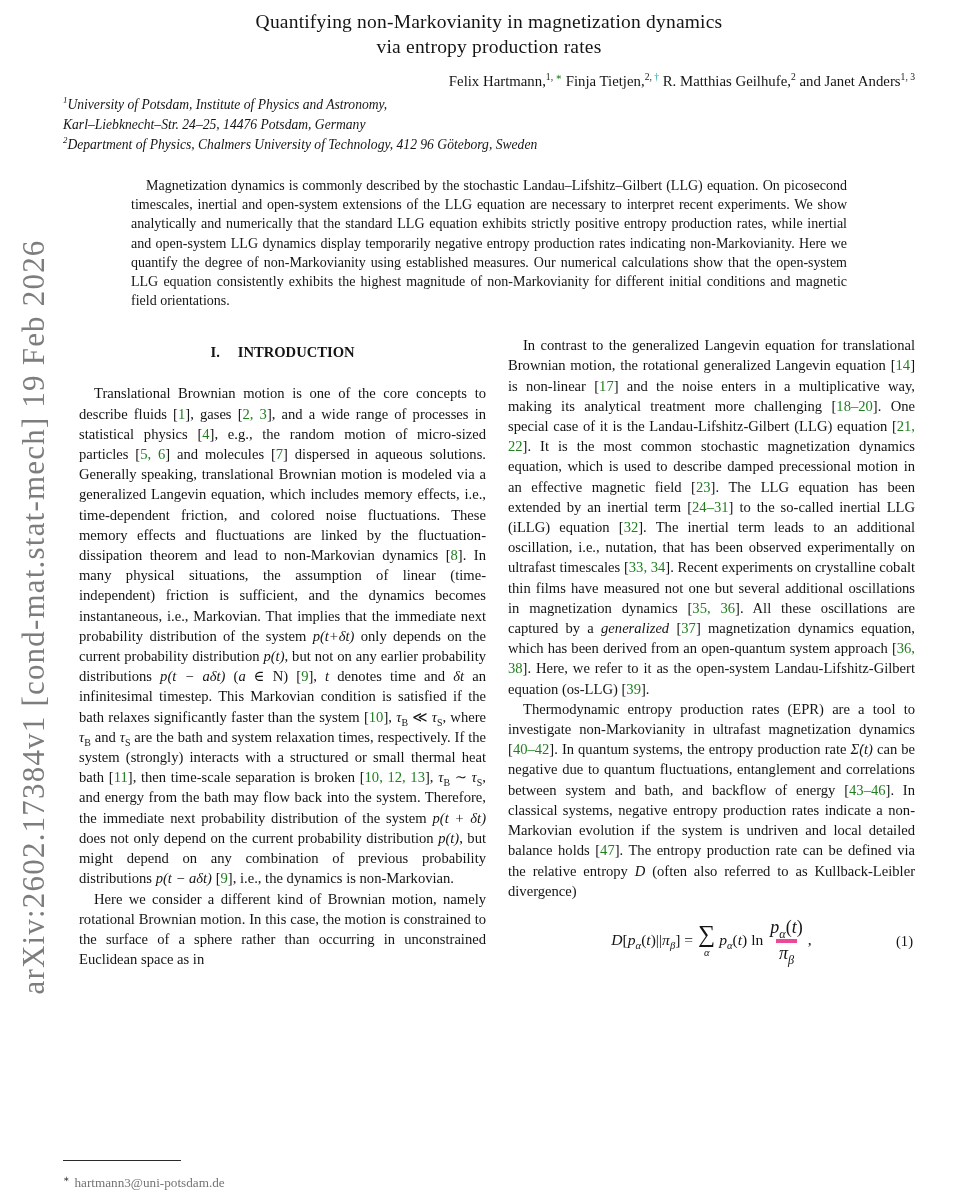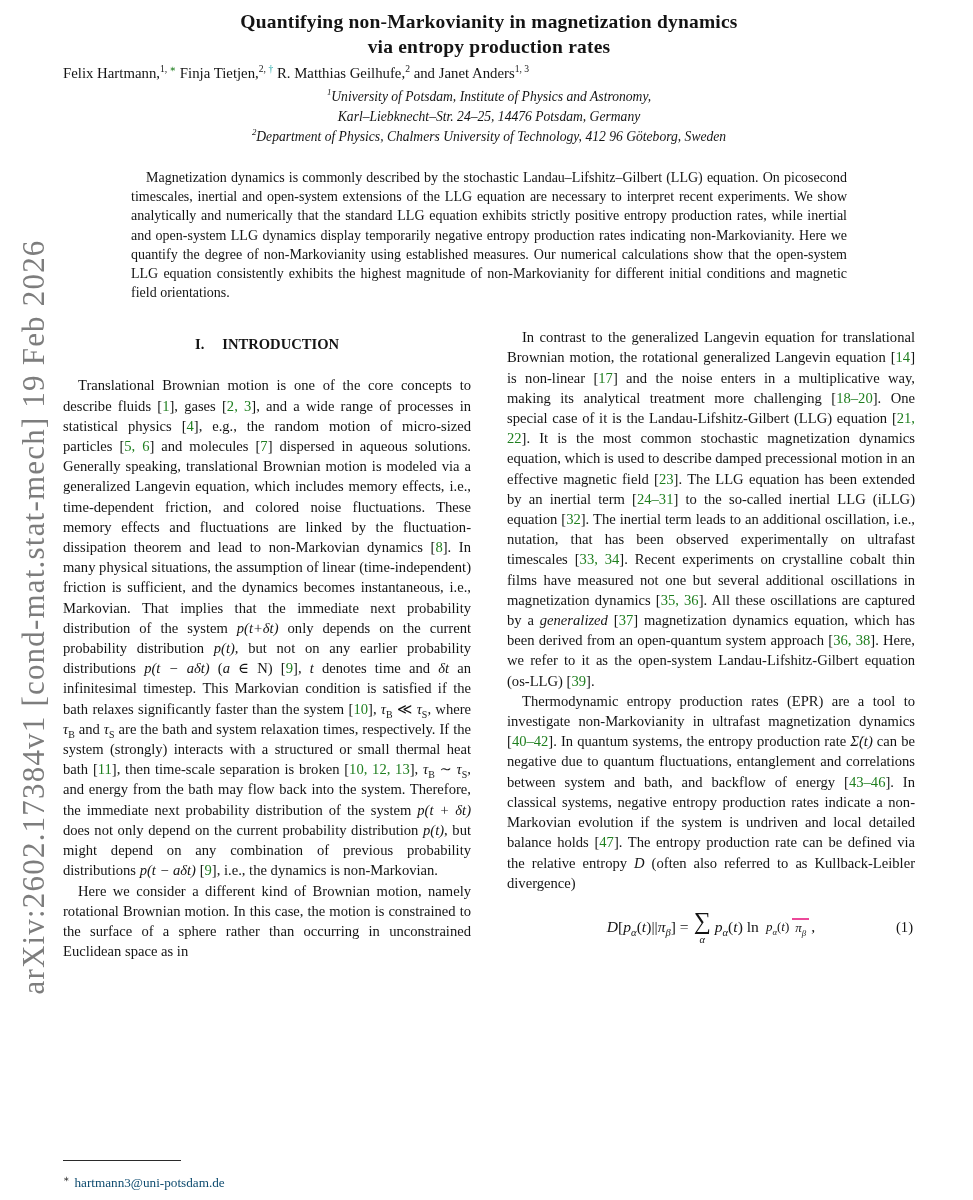--- a/index.html
+++ b/index.html
@@ -16,7 +16,7 @@
   }
   .content{position:absolute;left:63px;top:0;width:852px;}
   .title{
-    margin:9px 0 0;text-align:center;font-size:19.5px;font-weight:bold;
+    margin:9px 0 0;text-align:center;font-size:19.5px;font-weight:normal;
     line-height:1.3;letter-spacing:0.2px;
   }
   .authors{text-align:left;font-size:14.8px;margin-top:5px;}

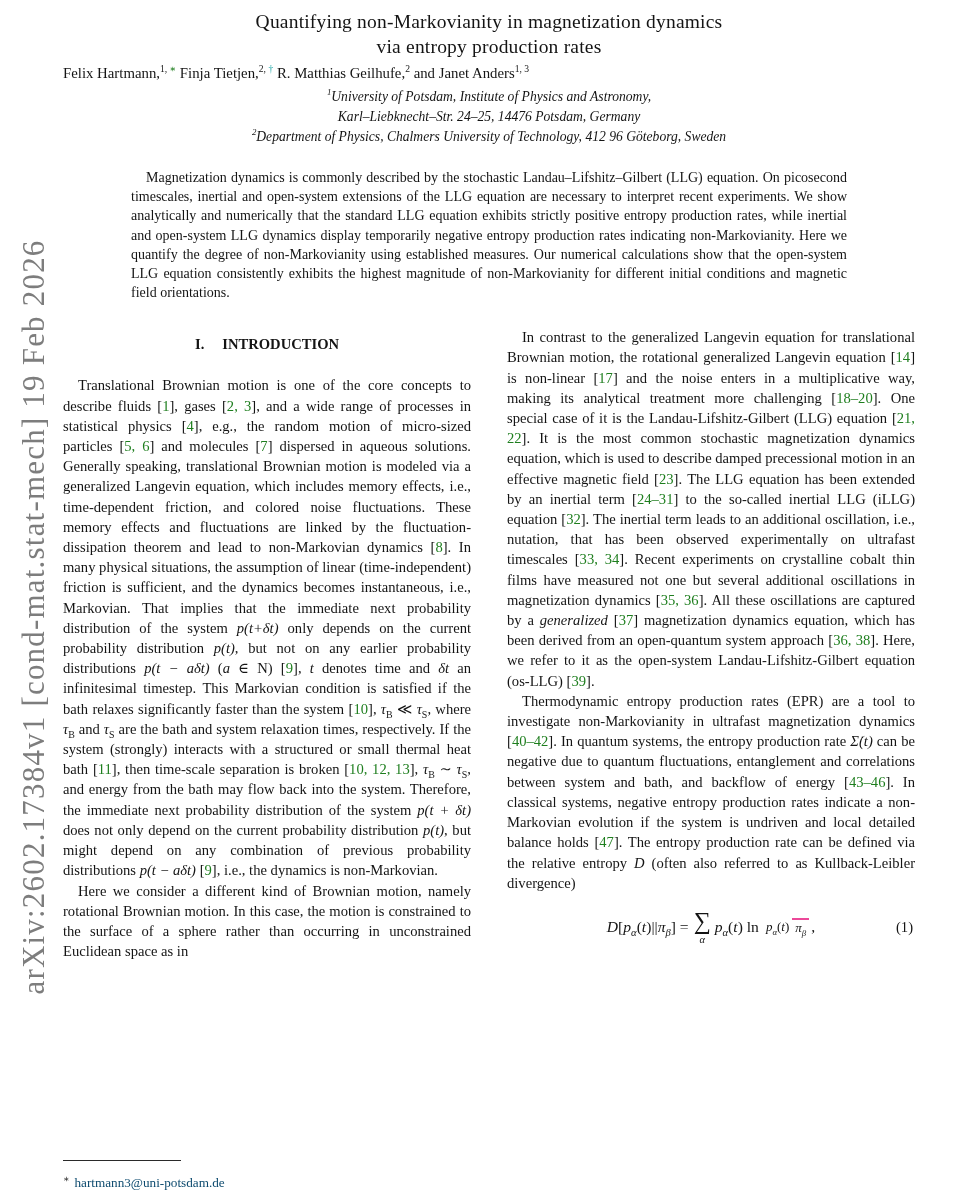--- a/index.html
+++ b/index.html
@@ -19,7 +19,7 @@
     margin:9px 0 0;text-align:center;font-size:19.5px;font-weight:normal;
     line-height:1.3;letter-spacing:0.2px;
   }
-  .authors{text-align:left;font-size:14.8px;margin-top:5px;}
+  .authors{text-align:right;font-size:14.8px;margin-top:13px;}
   .affils{text-align:center;font-style:italic;font-size:13.6px;line-height:1.48;margin-top:5px;}
   .affils .line{display:block;}
   .abstract{

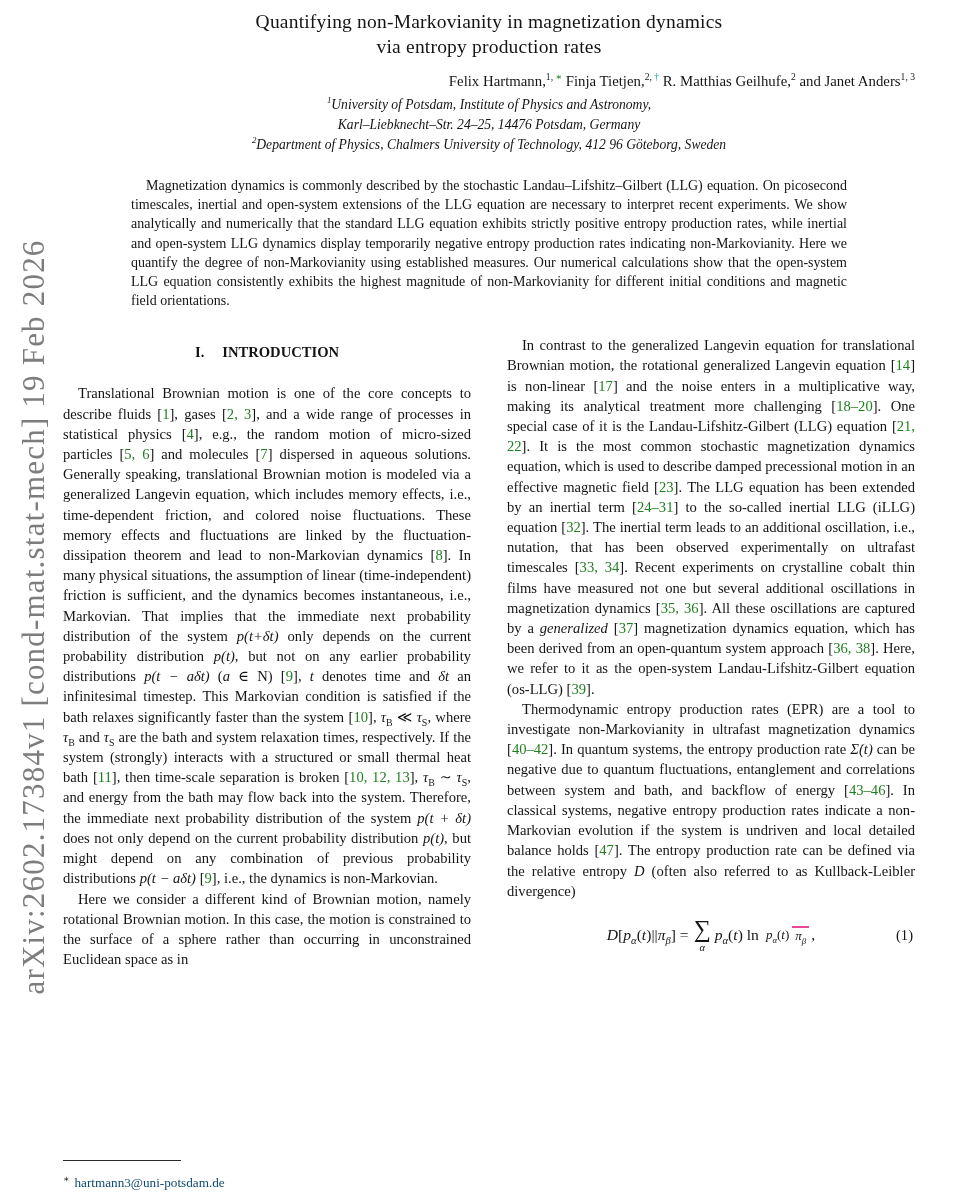--- a/index.html
+++ b/index.html
@@ -20,7 +20,7 @@
     line-height:1.3;letter-spacing:0.2px;
   }
   .authors{text-align:right;font-size:14.8px;margin-top:13px;}
-  .affils{text-align:center;font-style:italic;font-size:13.6px;line-height:1.48;margin-top:5px;}
+  .affils{text-align:left;font-style:italic;font-size:13.6px;line-height:1.48;margin-top:5px;}
   .affils .line{display:block;}
   .abstract{
     margin:21px auto 0;width:716px;text-align:justify;font-size:14px;

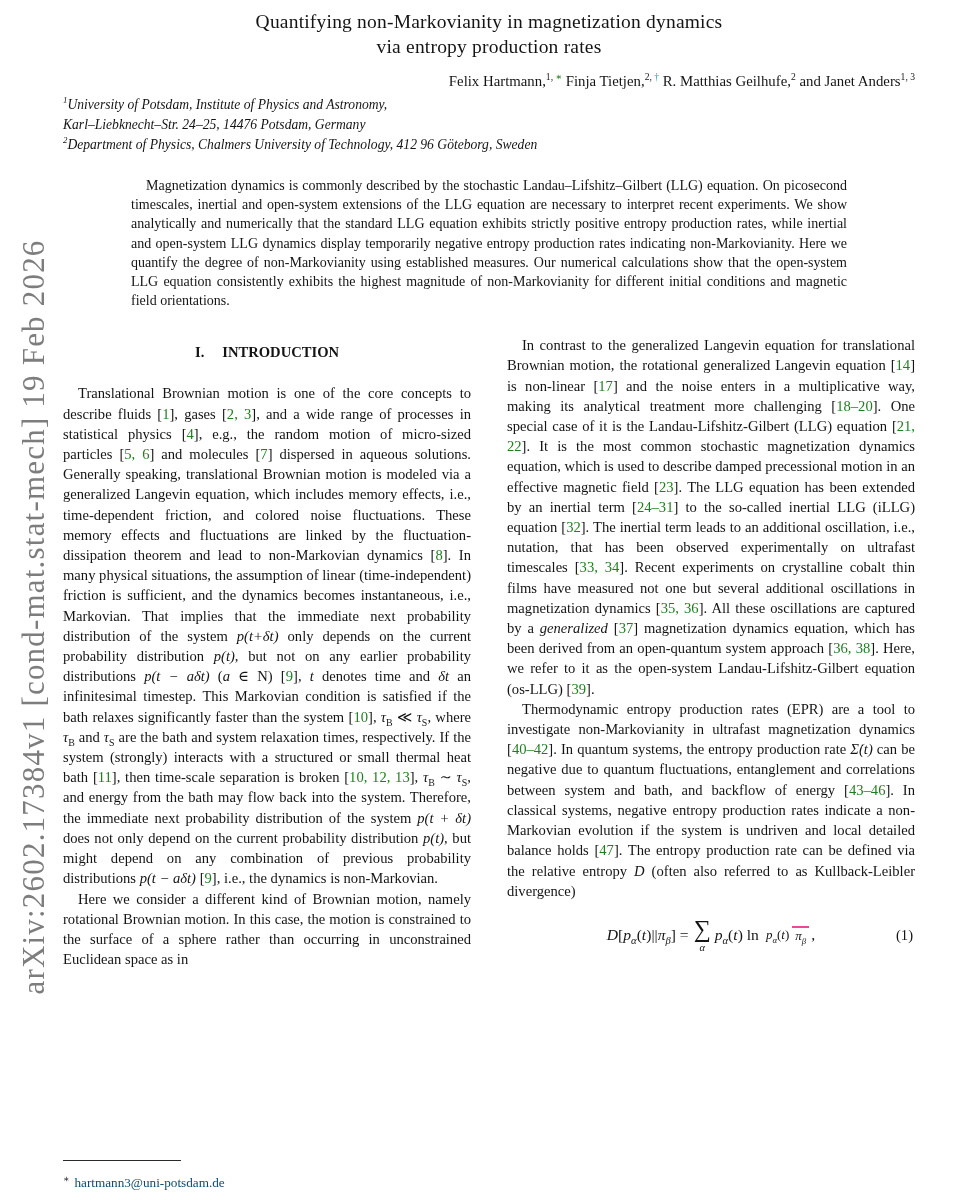--- a/index.html
+++ b/index.html
@@ -26,7 +26,7 @@
     margin:21px auto 0;width:716px;text-align:justify;font-size:14px;
     line-height:1.37;text-indent:15px;hyphens:auto;-webkit-hyphens:auto;
   }
-  .columns{display:flex;gap:36px;margin-top:25px;}
+  .columns{display:flex;gap:22px;margin-top:25px;margin-left:16px;}
   .col{width:415px;text-align:justify;font-size:14.6px;line-height:20.2px;hyphens:auto;-webkit-hyphens:auto;}
   .col p{margin:0;}
   .col p.indent{text-indent:15px;}

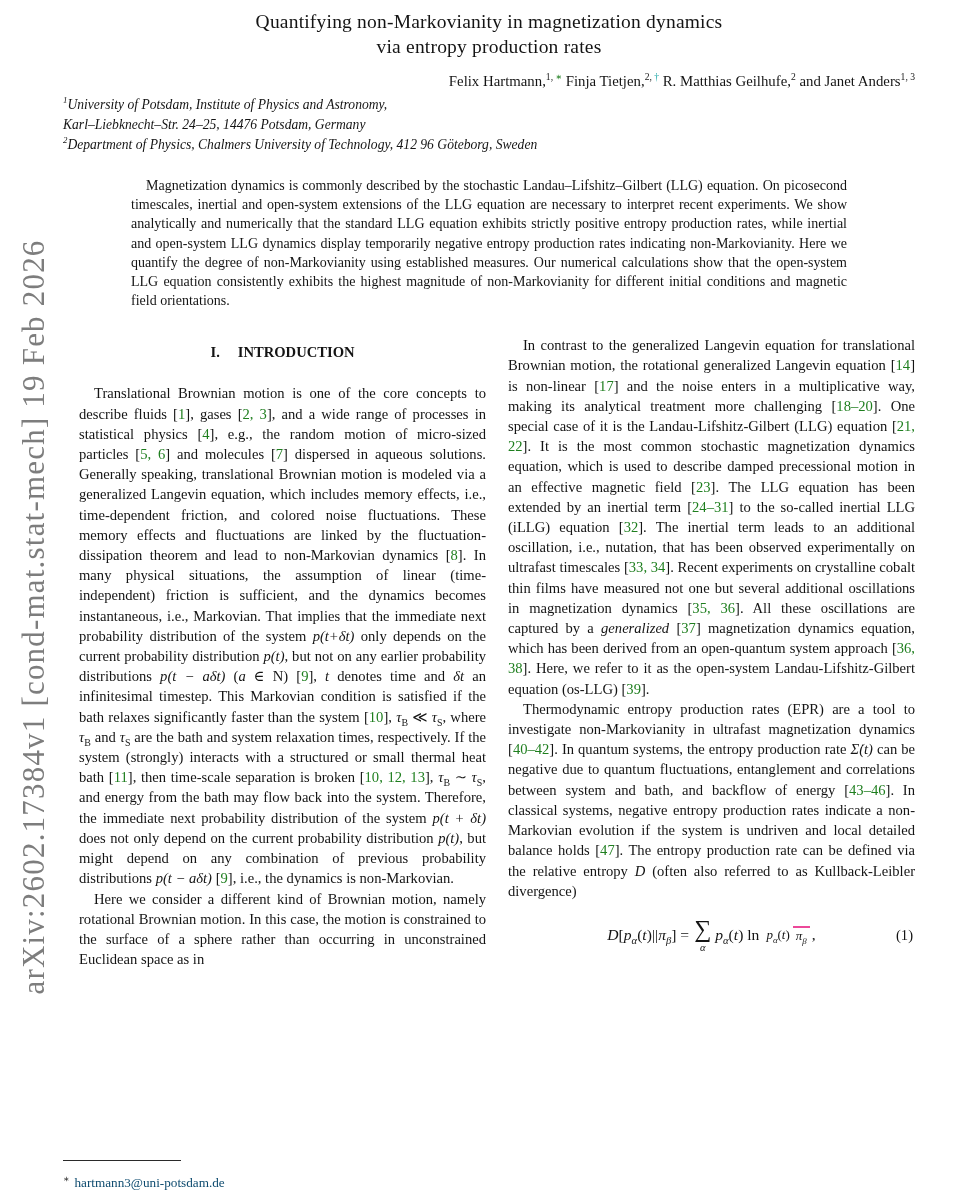--- a/index.html
+++ b/index.html
@@ -45,7 +45,7 @@
   .sum{display:inline-flex;flex-direction:column;align-items:center;line-height:1;margin:0 4px 0 5px;}
   .sum .sym{font-size:24px;font-weight:normal;}
   .sum .ss{font-size:10.5px;font-style:italic;margin-top:2px;}
-  .frac{display:inline-flex;flex-direction:row;align-items:center;vertical-align:middle;margin:0 2px 0 4px;line-height:1.2;font-size:13px;}
+  .frac{display:inline-flex;flex-direction:column;align-items:center;vertical-align:middle;margin:0 2px 0 4px;line-height:1.2;font-size:18px;}
   .frac .den{border-top:2px solid #ec4899;padding:0 3px;}
   .frac .num{padding:0 3px;}
   .footnote-area{position:absolute;left:63px;bottom:6px;font-size:13.2px;width:420px;}

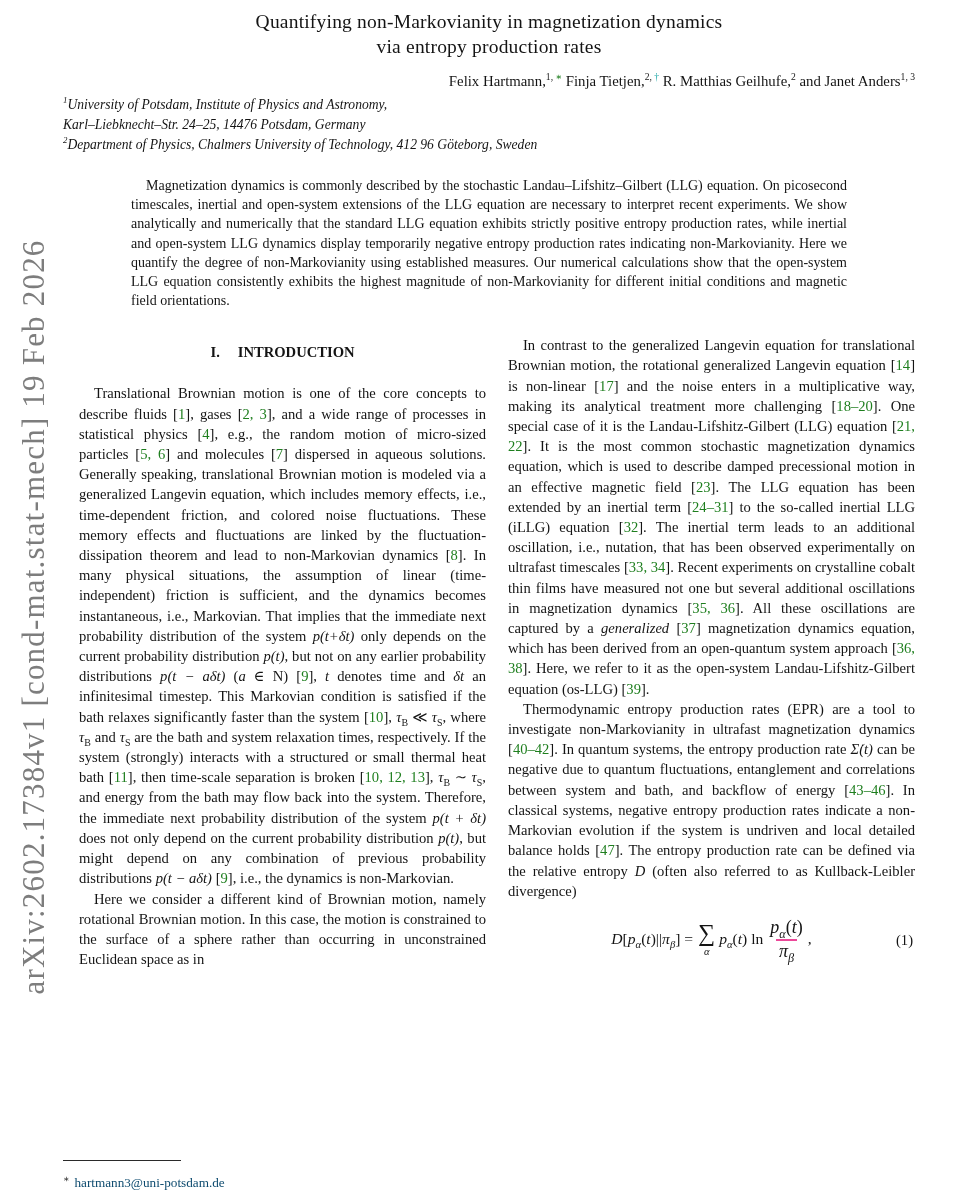--- a/index.html
+++ b/index.html
@@ -46,7 +46,7 @@
   .sum .sym{font-size:24px;font-weight:normal;}
   .sum .ss{font-size:10.5px;font-style:italic;margin-top:2px;}
   .frac{display:inline-flex;flex-direction:column;align-items:center;vertical-align:middle;margin:0 2px 0 4px;line-height:1.2;font-size:18px;}
-  .frac .den{border-top:2px solid #ec4899;padding:0 3px;}
+  .frac .den{border-top:4px solid #ec4899;padding:0 3px;}
   .frac .num{padding:0 3px;}
   .footnote-area{position:absolute;left:63px;bottom:6px;font-size:13.2px;width:420px;}
   .fn-rule{width:118px;border-top:1.4px solid #2a2a2a;margin-bottom:11px;}

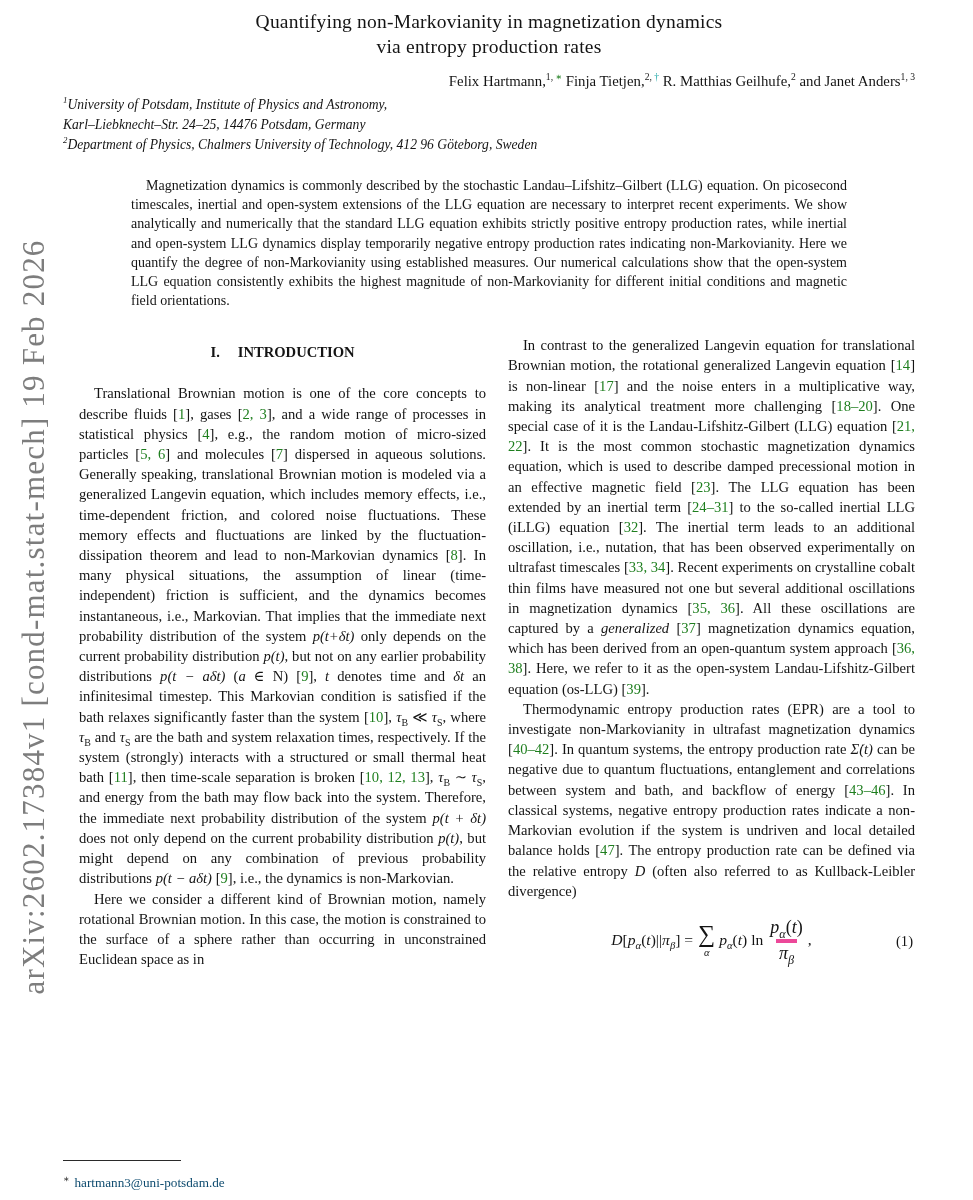--- a/index.html
+++ b/index.html
@@ -52,7 +52,7 @@
   .fn-rule{width:118px;border-top:1.4px solid #2a2a2a;margin-bottom:11px;}
   .fn{line-height:1.62;}
   .fn .mark{font-size:9.5px;vertical-align:super;margin-right:5px;color:#141414;}
-  .fn .email{color:#0c4a6e;cursor:pointer;}
+  .fn .email{color:#737373;cursor:pointer;}
 </style>
 </head>
 <body>

